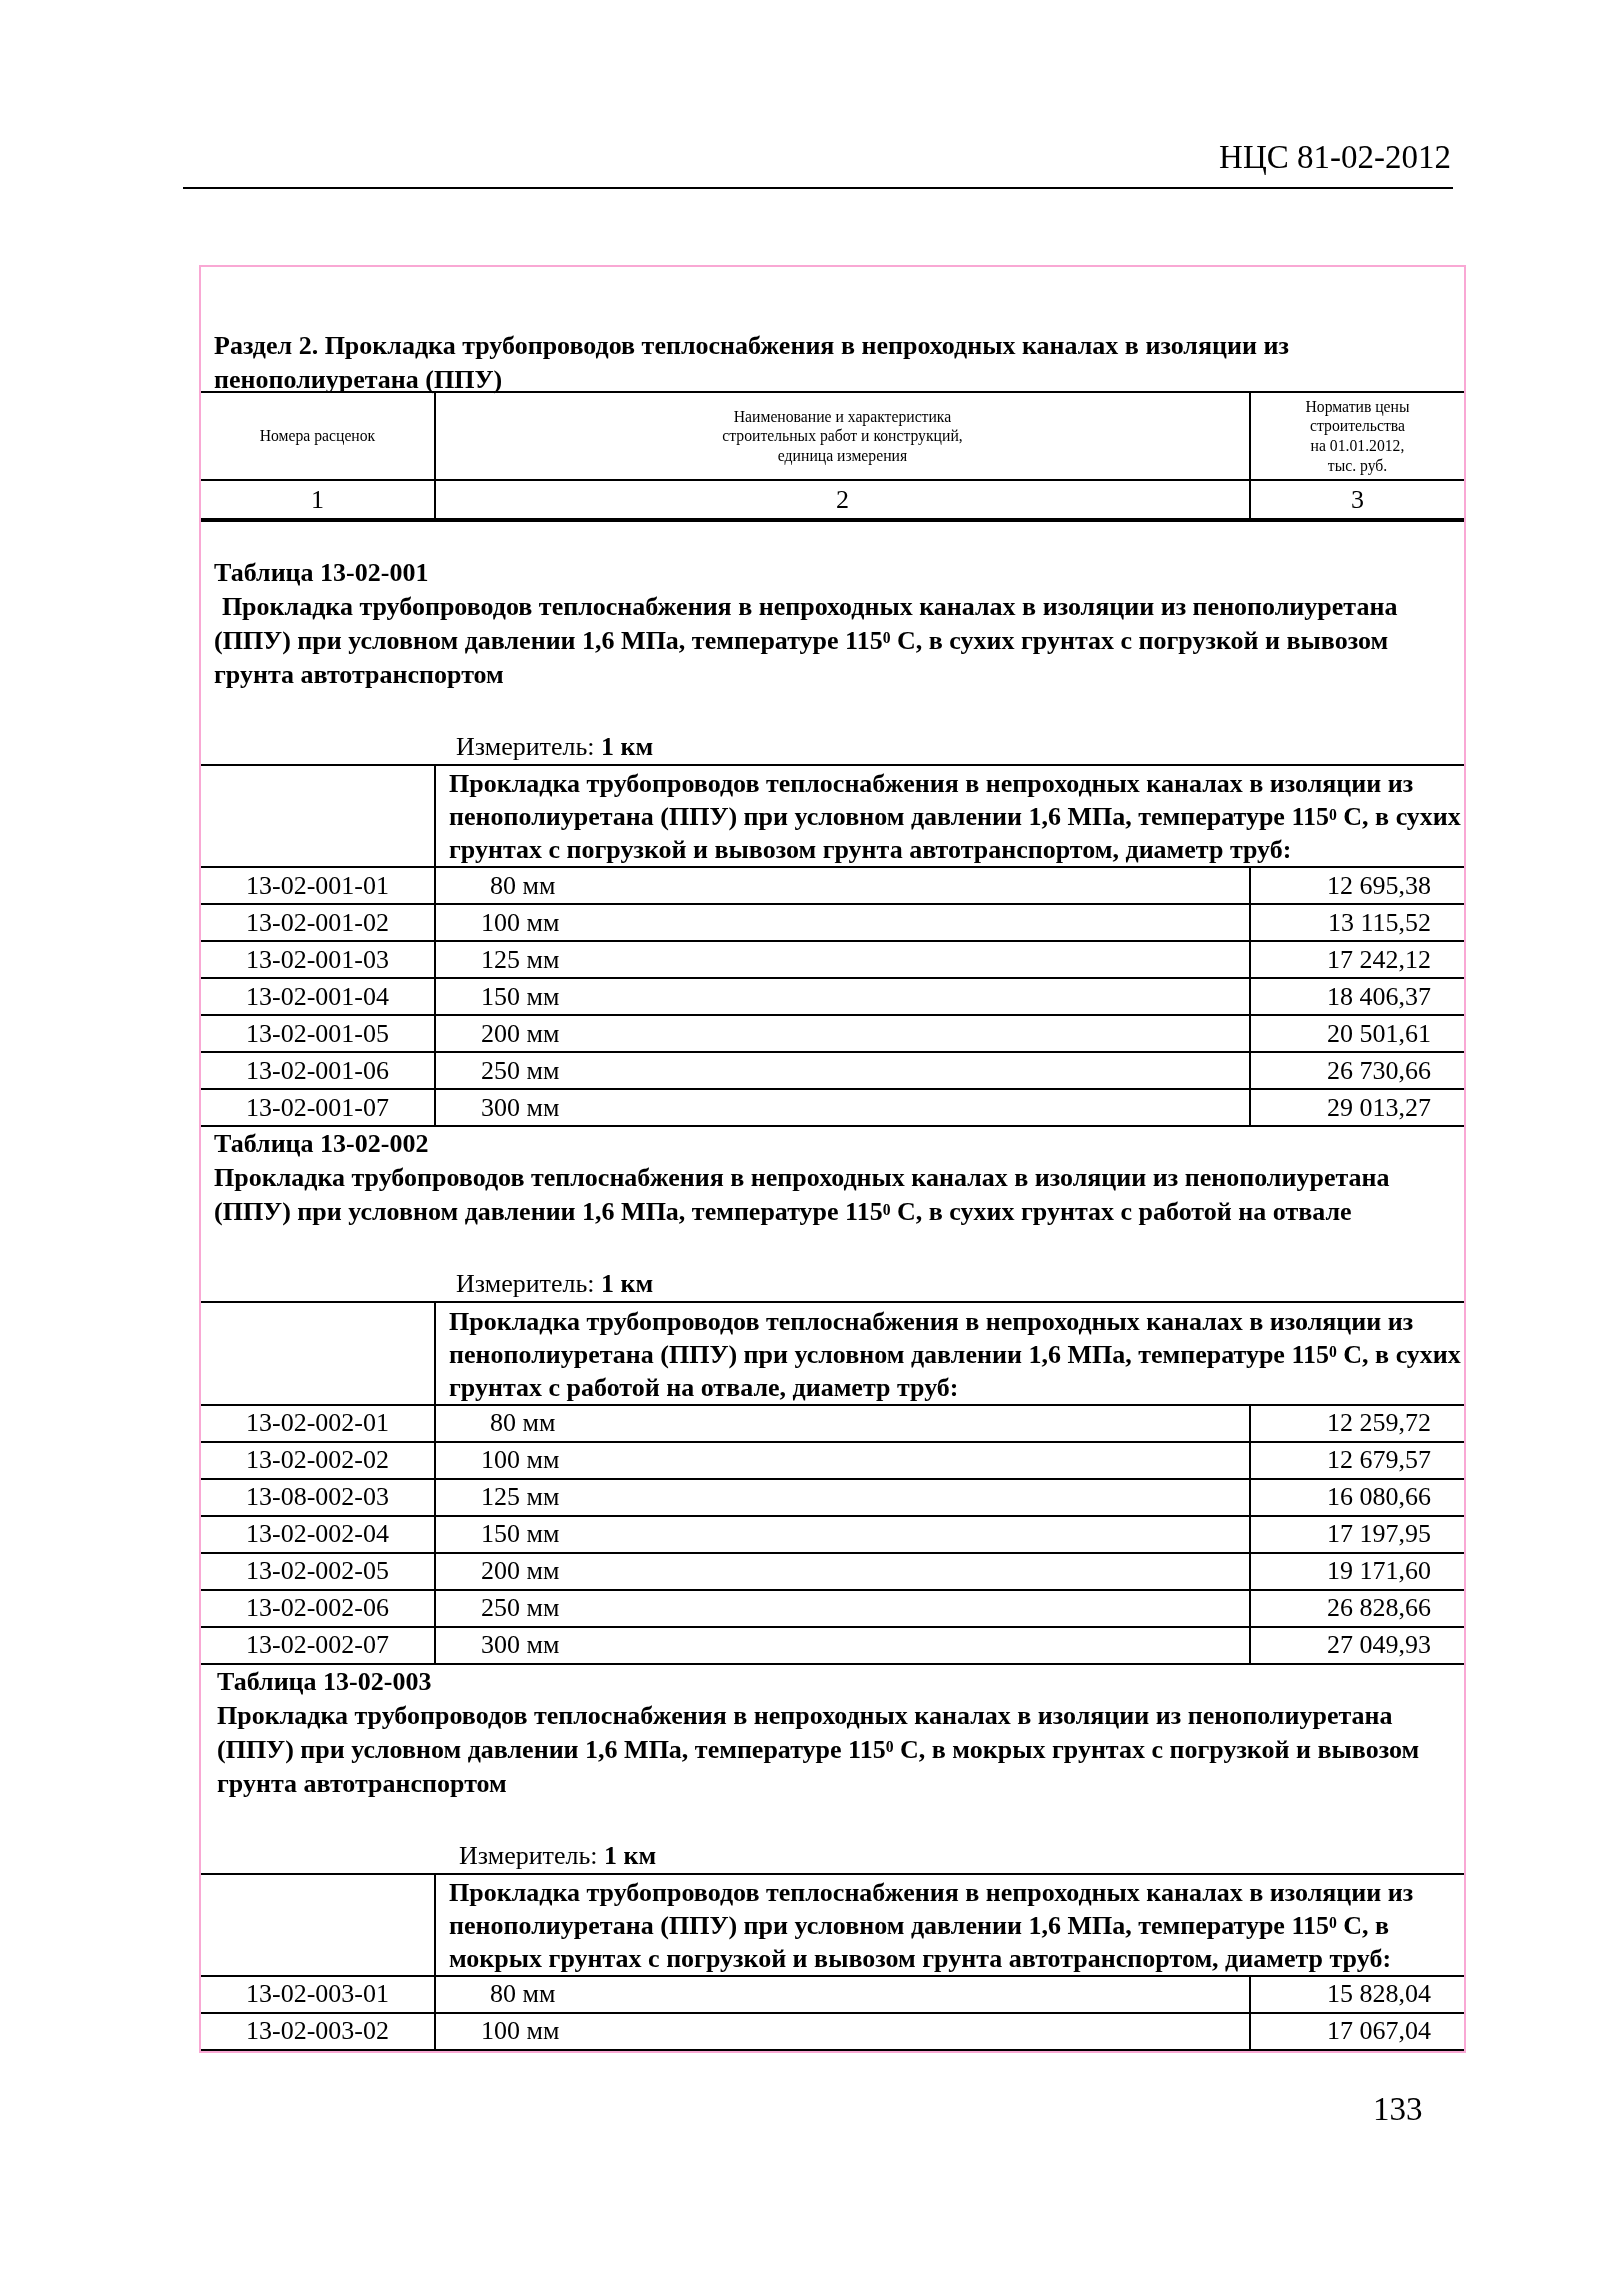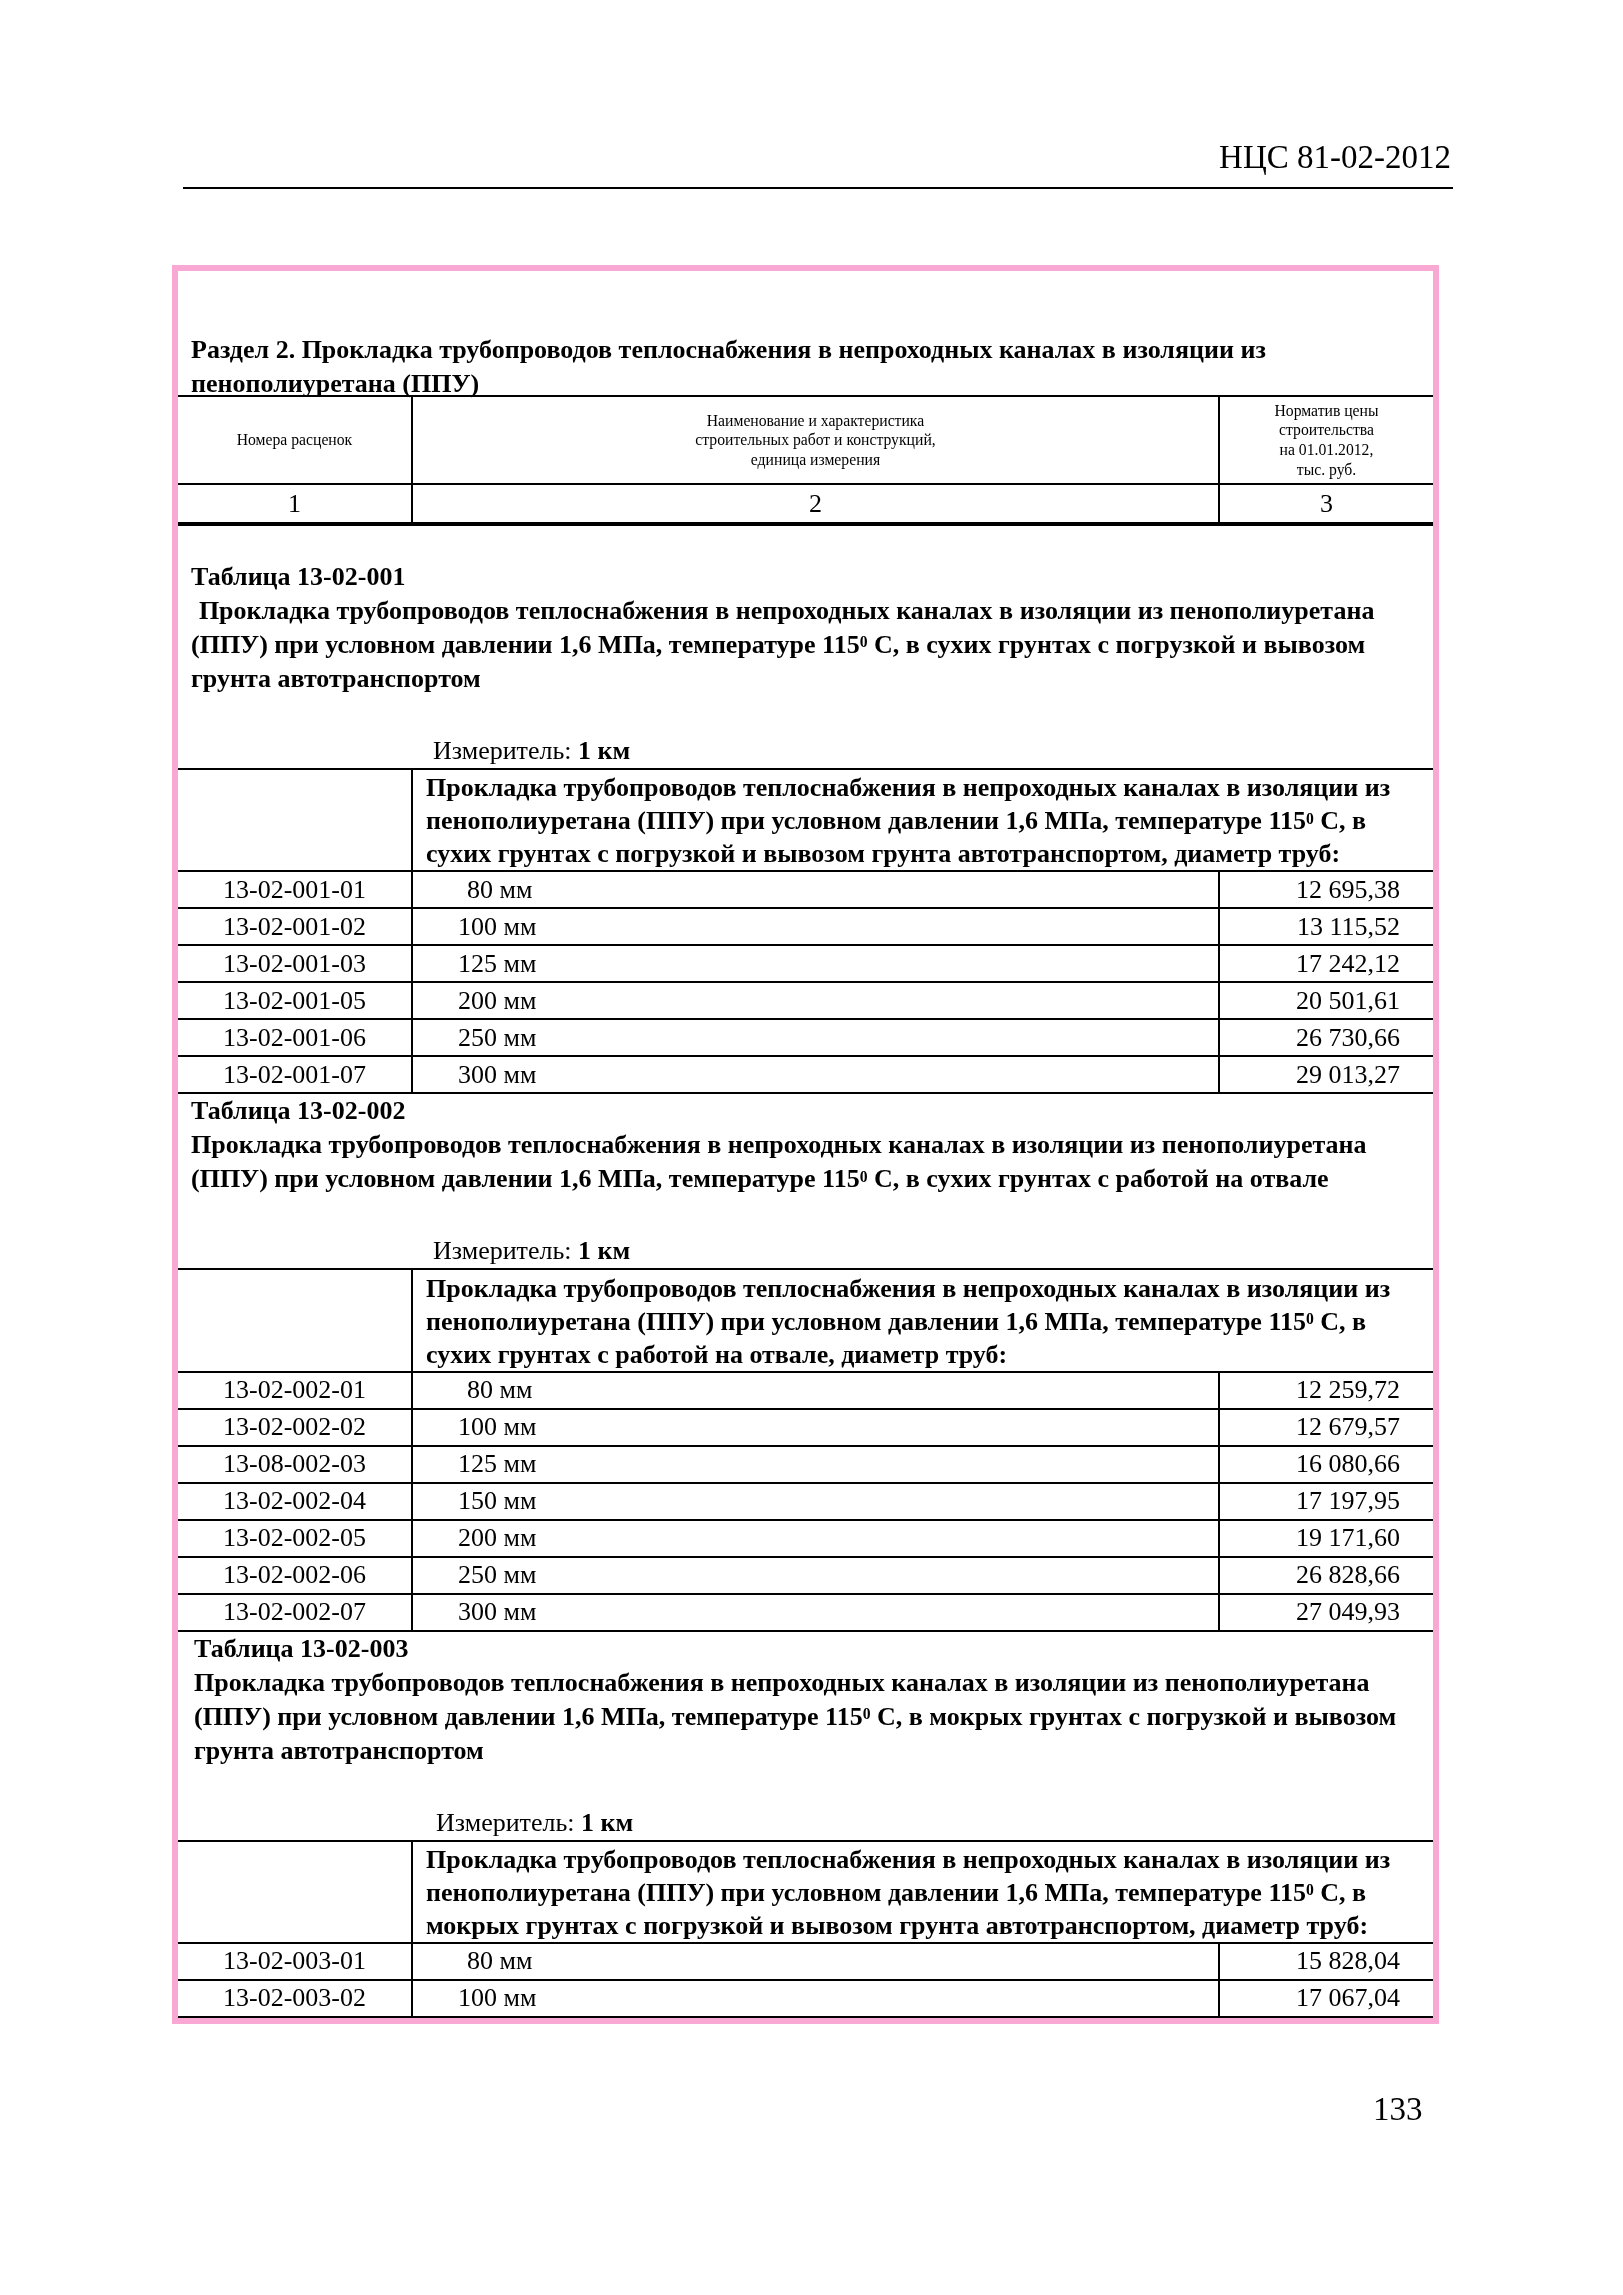--- a/index.html
+++ b/index.html
@@ -8,7 +8,7 @@
   .hdr-code { position:absolute; right:173px; top:139px; font-size:33px; letter-spacing:0px; }
   .hdr-rule { position:absolute; left:183px; top:187px; width:1270px; height:2px; background:#000; }
 
-  .frame { position:absolute; left:172px; top:265px; width:1267px; border:6px solid #f9a8d4; box-sizing:border-box; }
+  .frame { position:absolute; left:199px; top:265px; width:1267px; border:2px solid #f9a8d4; box-sizing:border-box; }
 
   .sec-title { font-weight:bold; font-size:26px; line-height:34px; padding:62px 13px 0 13px; height:62px; }
   table.grid { width:100%; border-collapse:collapse; table-layout:fixed; }

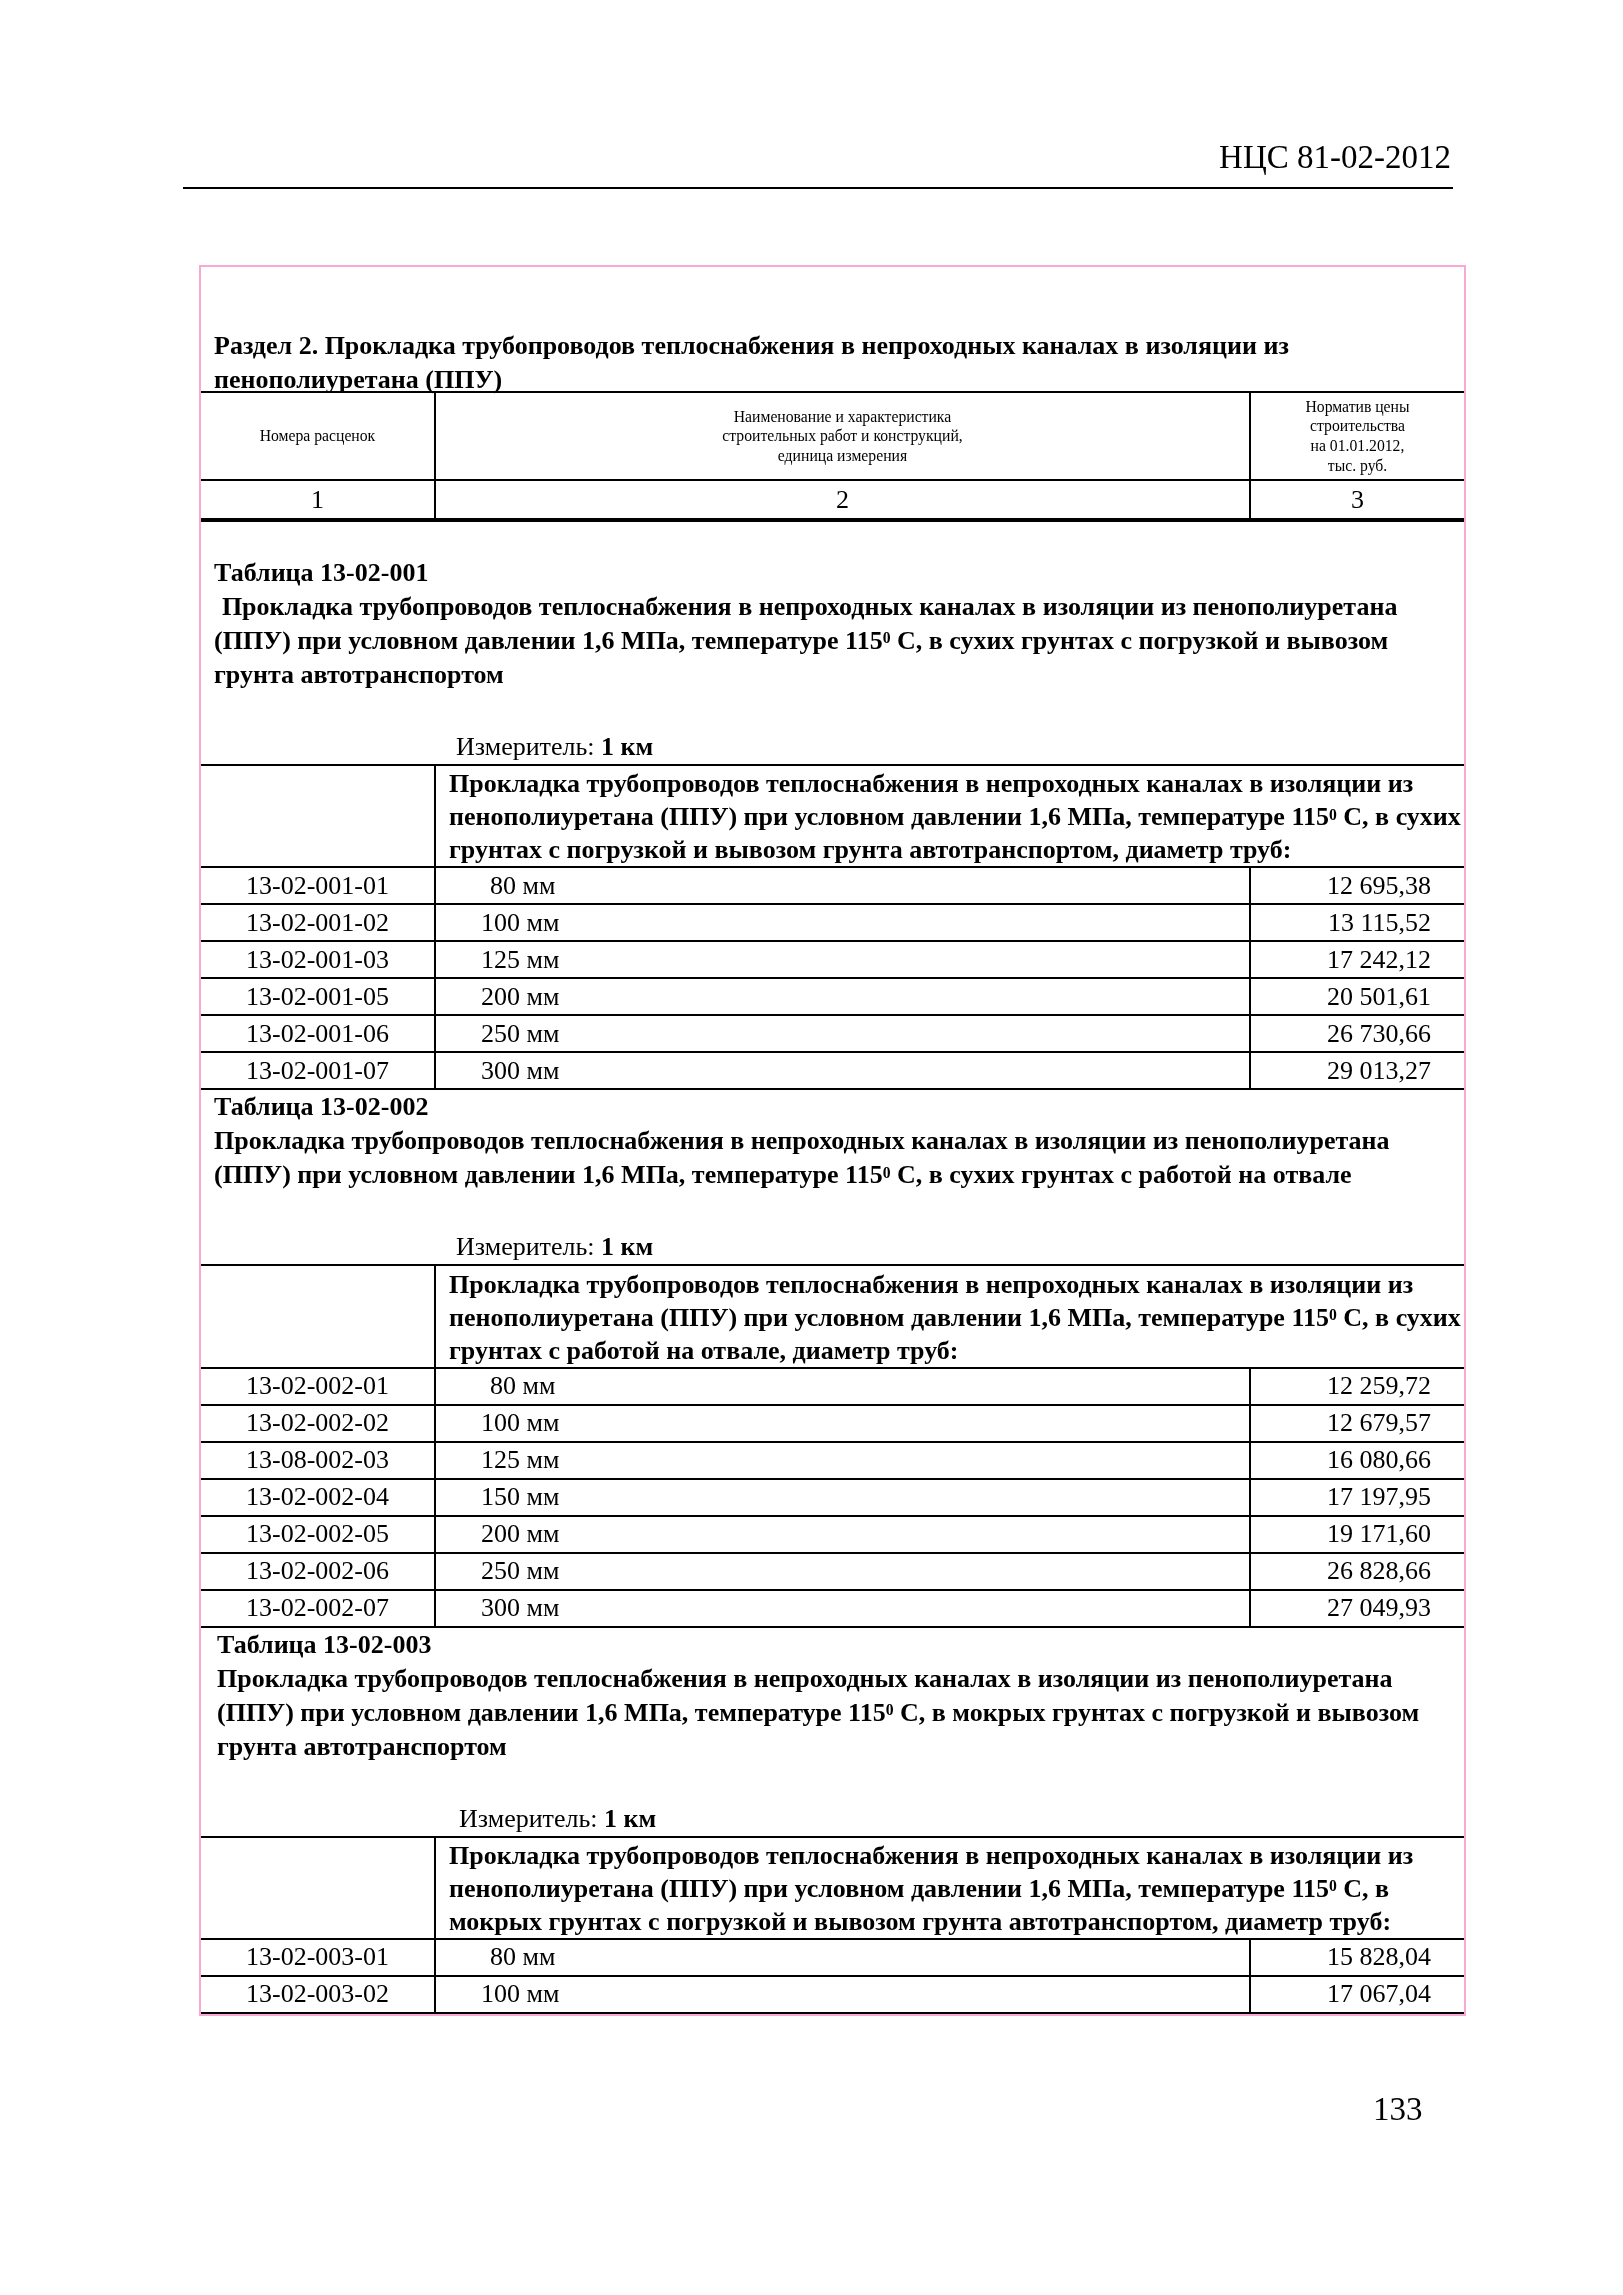--- a/index.html
+++ b/index.html
@@ -108,6 +108,11 @@
           <td class="val">17 242,12</td>
         </tr>
     <tr class="data-row">
+          <td class="code">13-02-001-04</td>
+          <td class="diam" style="padding-left:45px">150 мм</td>
+          <td class="val">18 406,37</td>
+        </tr>
+    <tr class="data-row">
           <td class="code">13-02-001-05</td>
           <td class="diam" style="padding-left:45px">200 мм</td>
           <td class="val">20 501,61</td>

